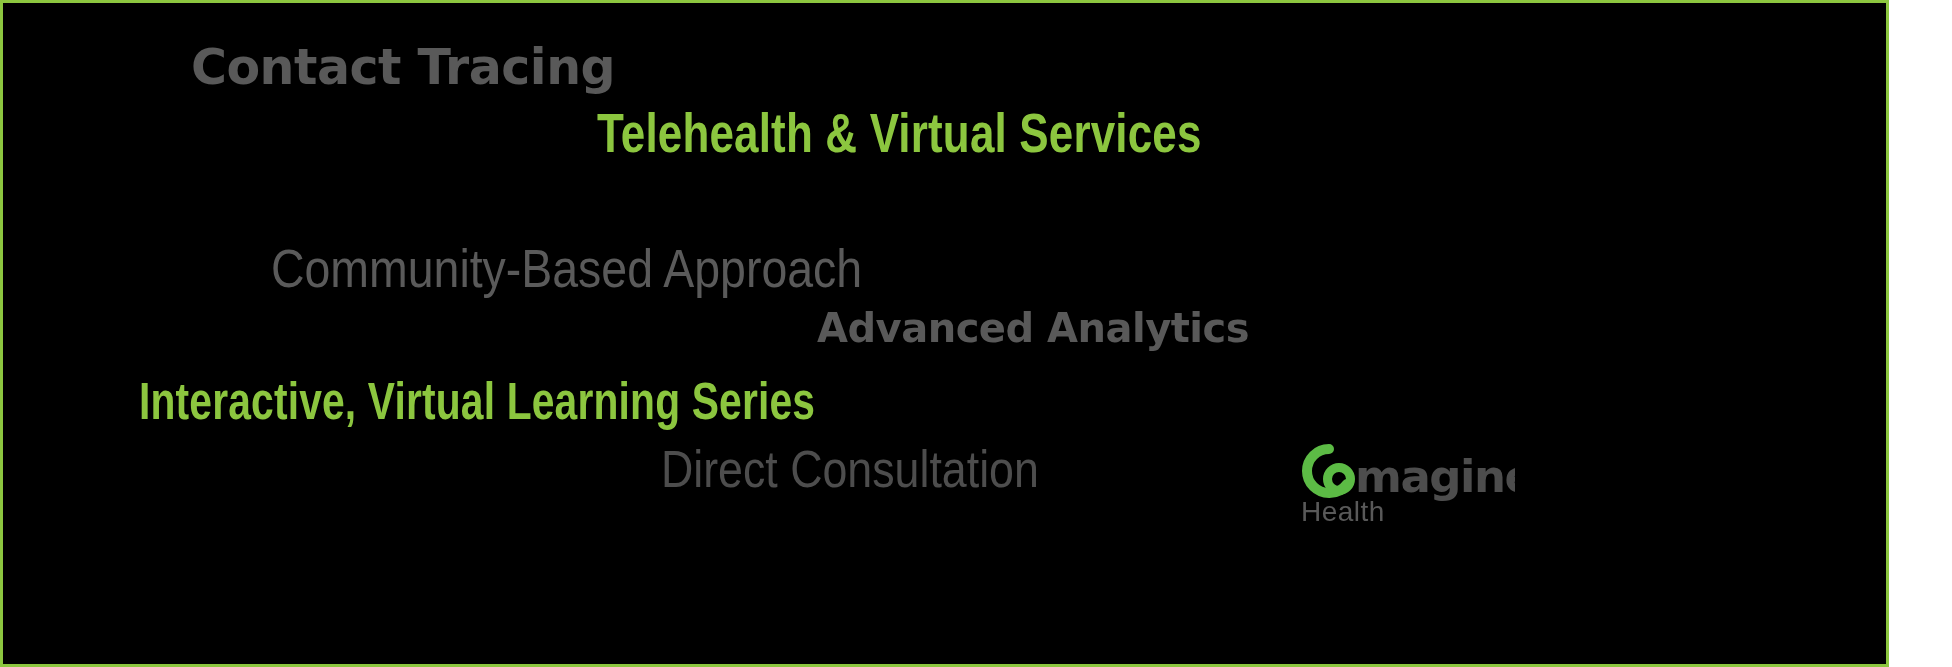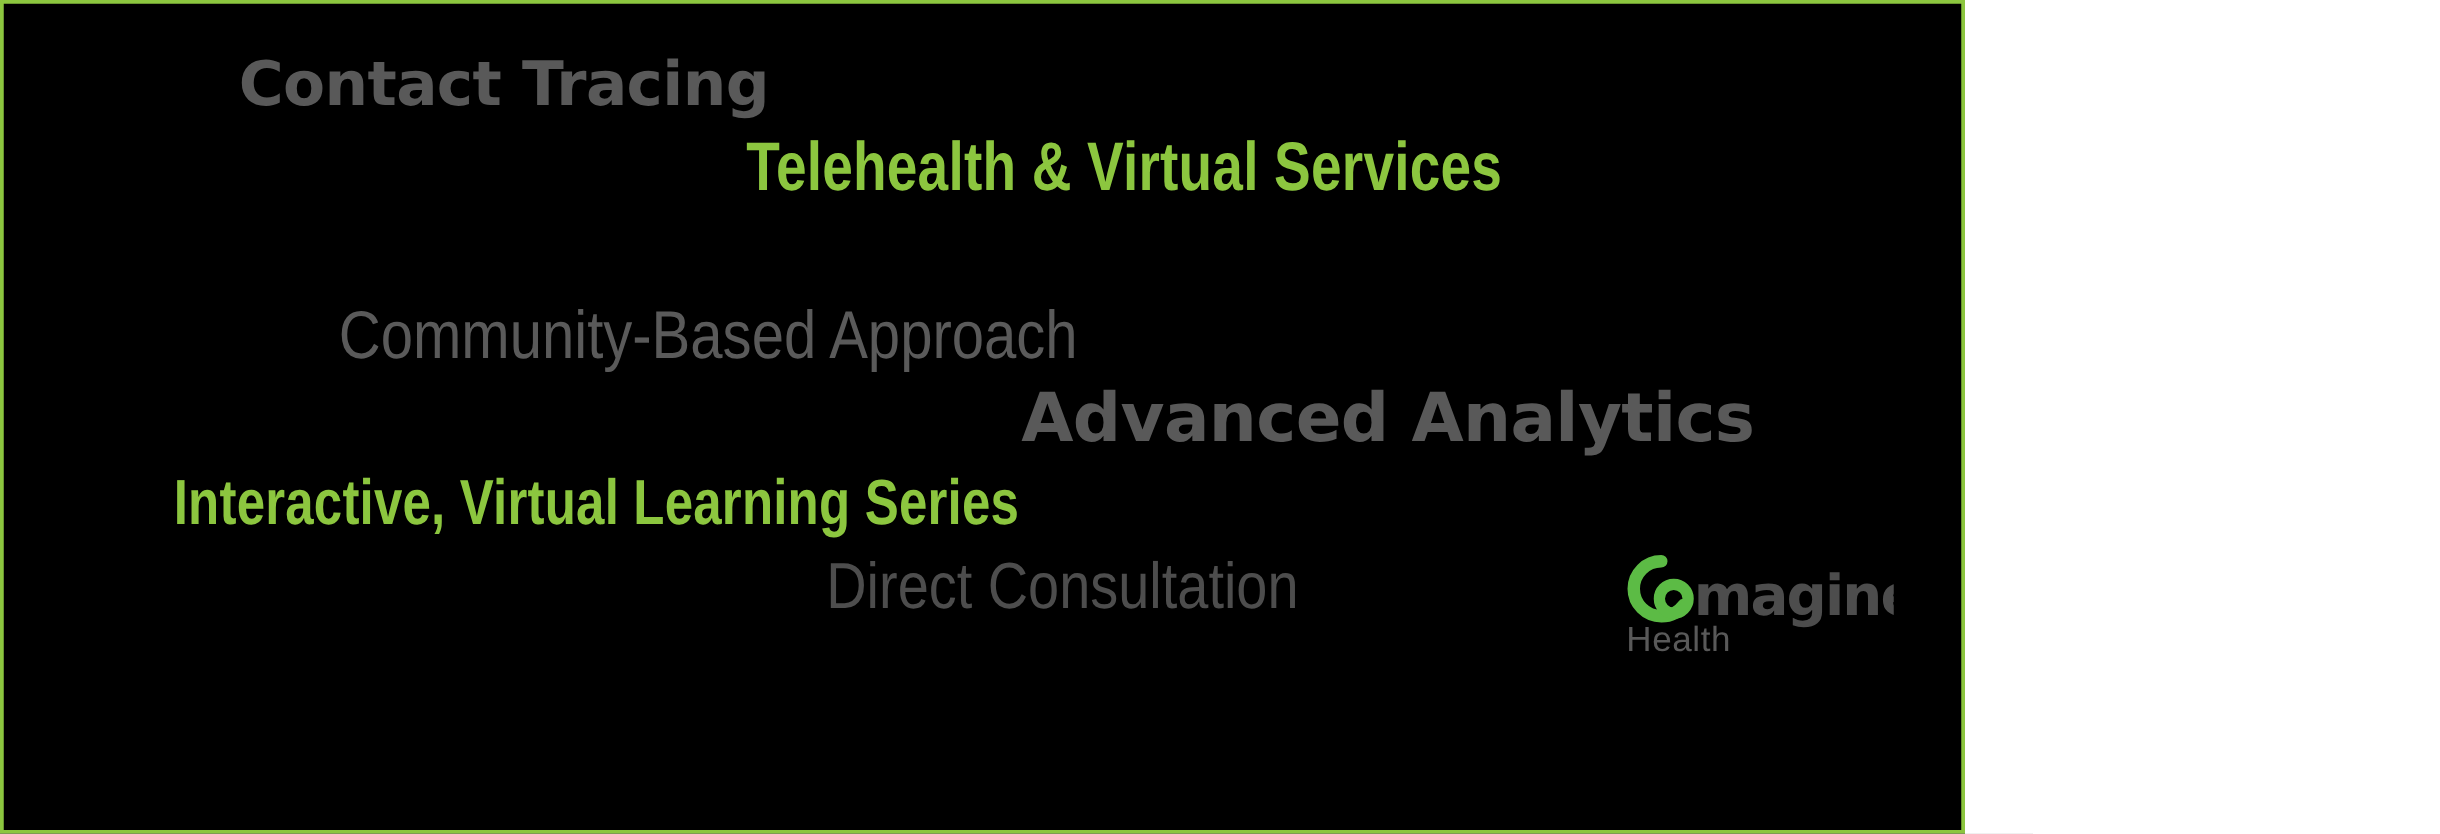--- a/index.html
+++ b/index.html
@@ -71,7 +71,7 @@
 </head>
 <body>
 
-<div id="canvas" style="background: rgb(0, 0, 0); border-color: rgb(140, 198, 63); width: 1572px; height: 667px;">
+<div id="canvas" style="background: rgb(0, 0, 0); border-color: rgb(140, 198, 63); width: 1889px; height: 667px;">
 
   <div class="word geo-bold" id="w-contact-tracing" style="color: rgb(89, 89, 89);">Contact Tracing</div>
 

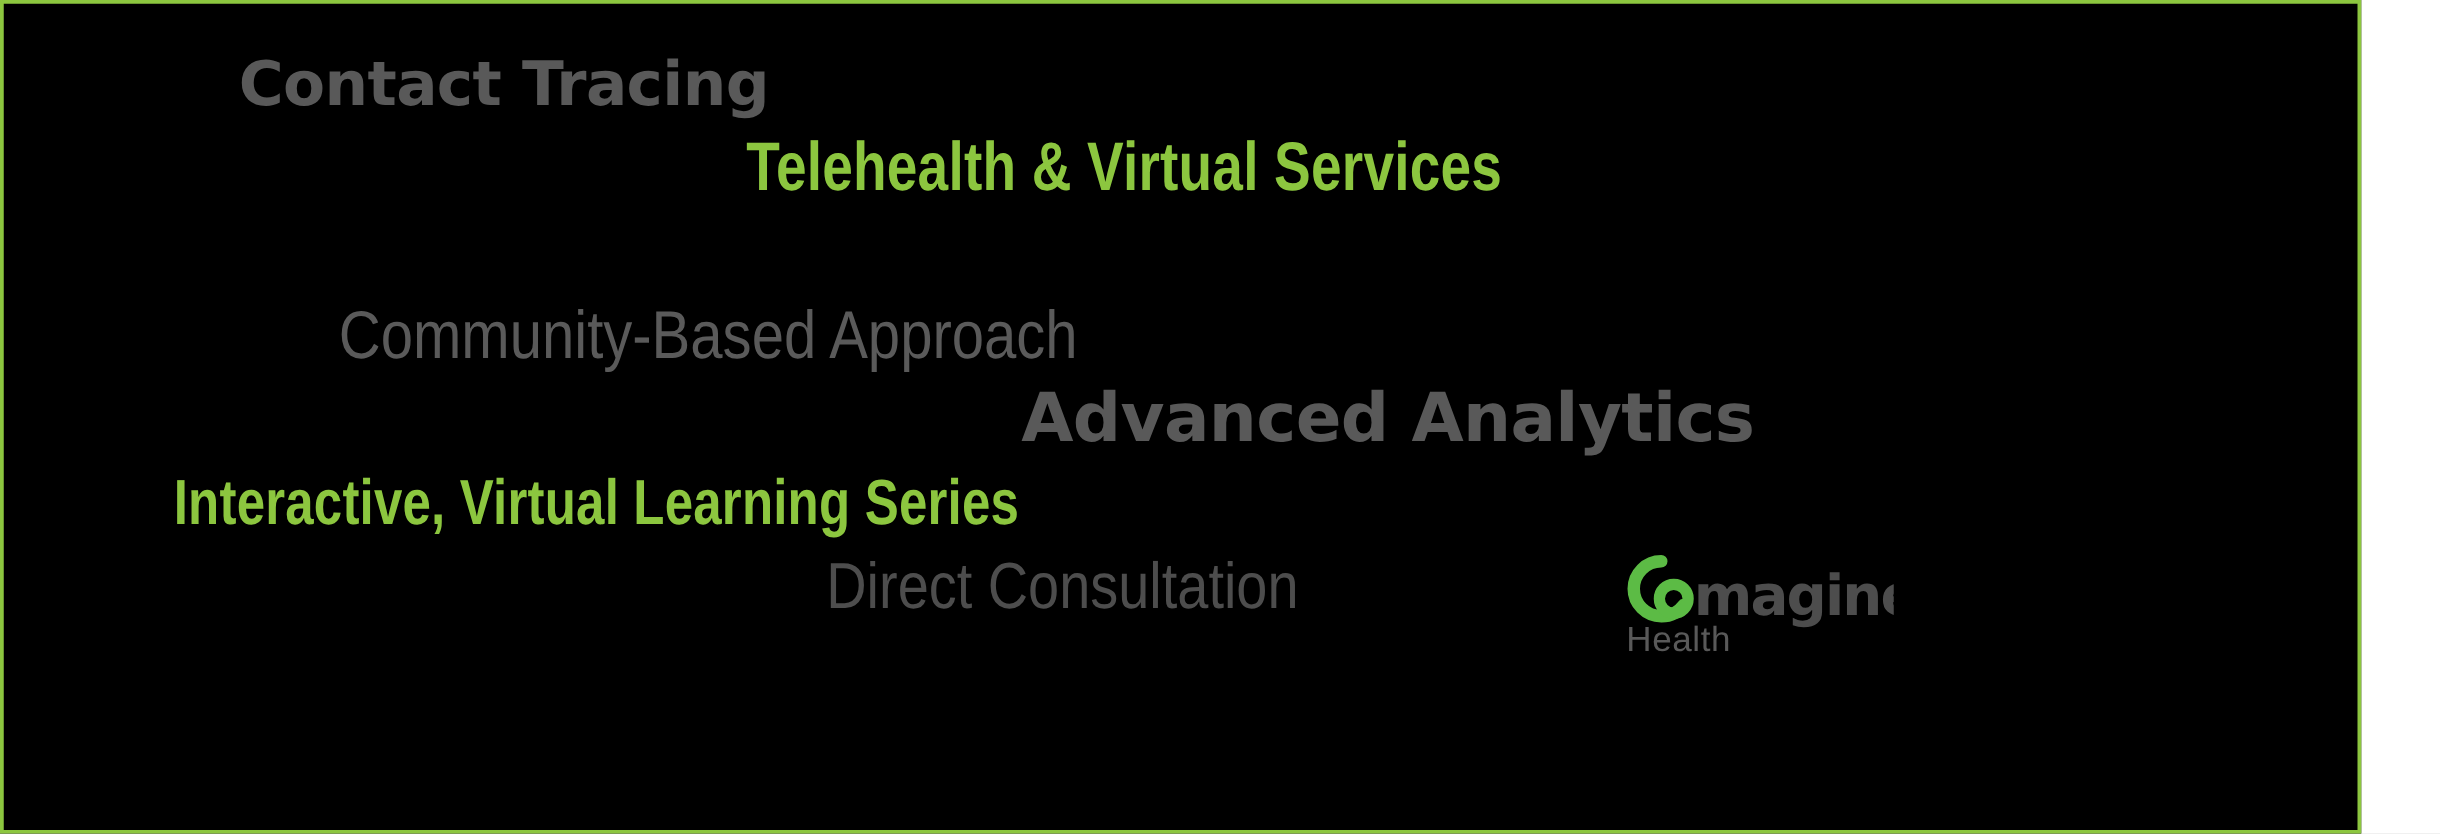--- a/index.html
+++ b/index.html
@@ -54,7 +54,7 @@
   #w-contact-tracing   { left: 188px; top: 40px;  font-size: 49px; }
   #w-telehealth        { left: 594px; top: 103px; font-size: 55px; }
   #w-community         { left: 268px; top: 238px; font-size: 54px; }
-  #w-analytics         { left: 814px; top: 305px; font-size: 54px; text-align: right; }
+  #w-analytics         { left: 814px; top: 305px; font-size: 40px; text-align: right; }
   #w-learning-series   { left: 136px; top: 373px; font-size: 51px; }
   #w-direct-consult    { left: 658px; top: 440px; font-size: 52px; }
 

